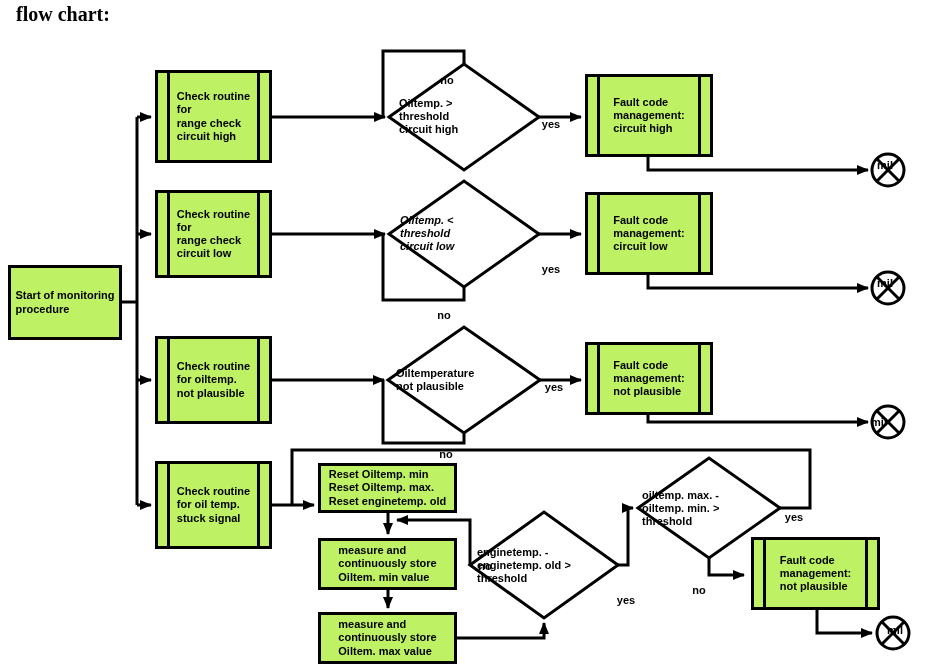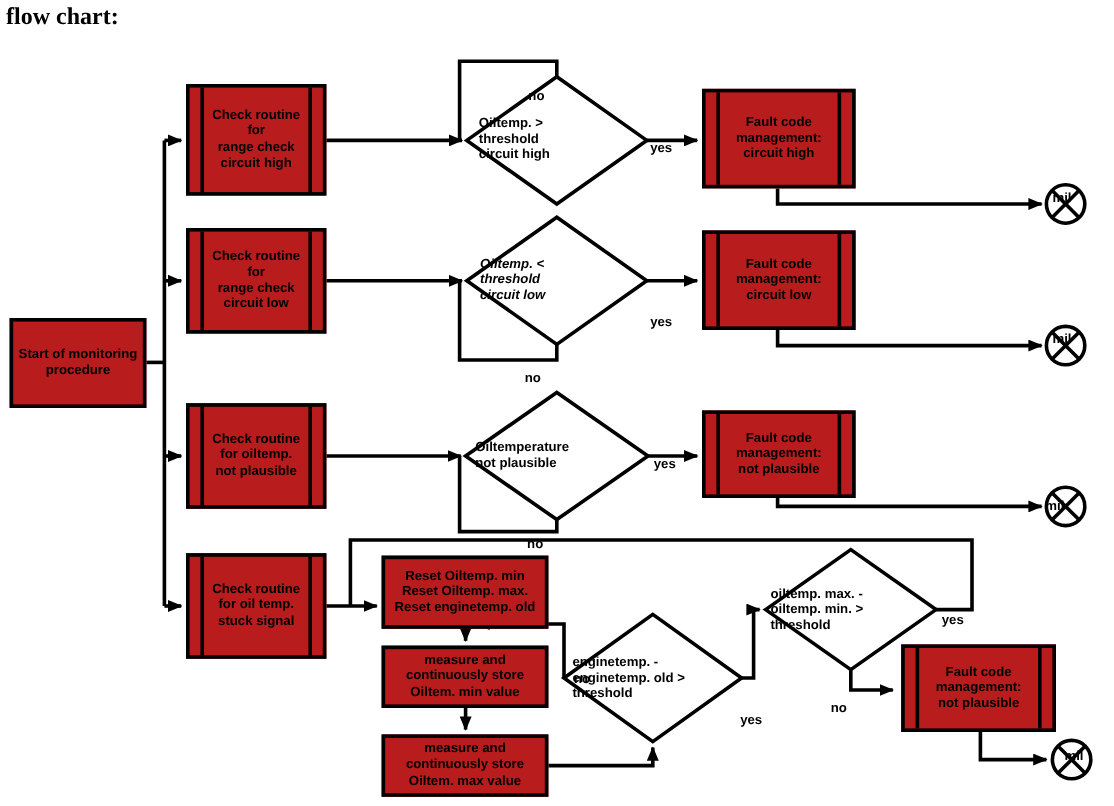--- a/index.html
+++ b/index.html
@@ -5,7 +5,7 @@
   html,body{margin:0;padding:0;background:#fff;}
   .canvas{position:relative;width:928px;height:672px;background:#fff;overflow:hidden;
           font-family:"Liberation Sans",sans-serif;}
-  .title{position:absolute;left:5px;top:2px;font:bold 20px/1.2 "Liberation Serif",serif;
+  .title{position:absolute;left:16px;top:2px;font:bold 20px/1.2 "Liberation Serif",serif;
          color:#000;z-index:2;}
   svg.wires{position:absolute;left:0;top:0;z-index:1;}
   .box{position:absolute;background:#b91c1c;border:3px solid #000;box-sizing:border-box;

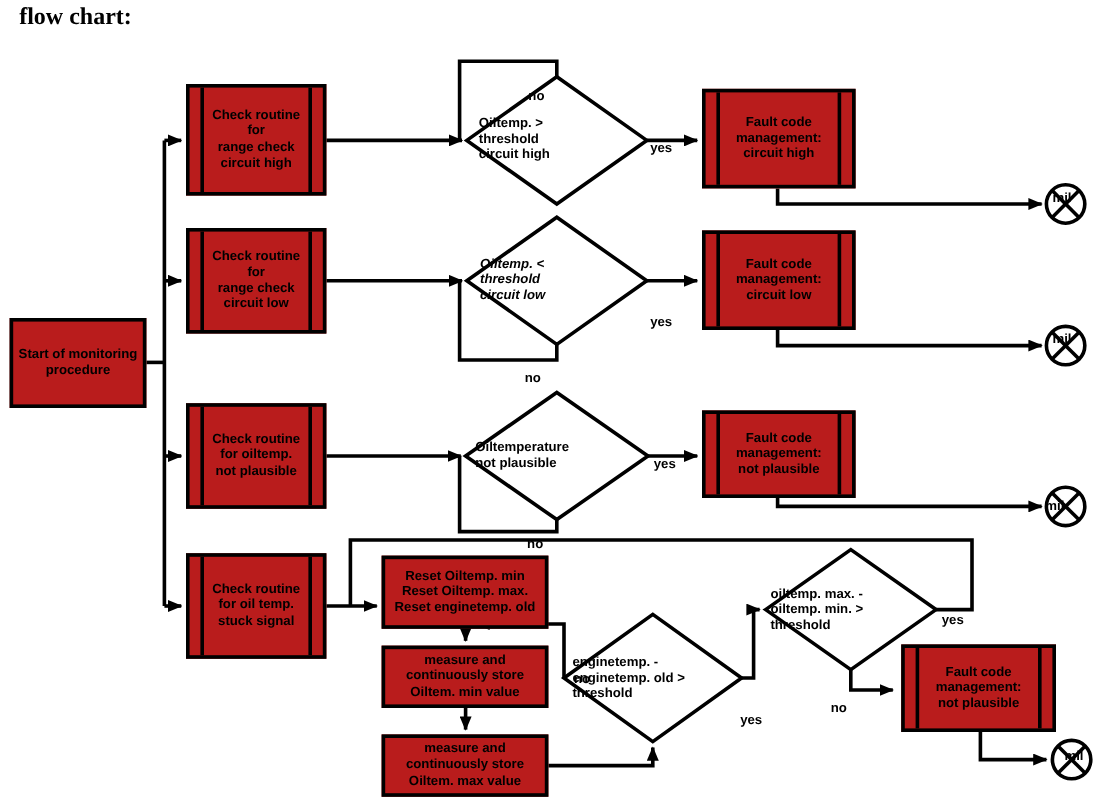--- a/index.html
+++ b/index.html
@@ -8,8 +8,8 @@
   .title{position:absolute;left:16px;top:2px;font:bold 20px/1.2 "Liberation Serif",serif;
          color:#000;z-index:2;}
   svg.wires{position:absolute;left:0;top:0;z-index:1;}
-  .box{position:absolute;background:#b91c1c;border:3px solid #000;box-sizing:border-box;
-       display:flex;align-items:center;justify-content:center;text-align:center;
+  .box{position:absolute;background:#bef264;border:3px solid #000;box-sizing:border-box;
+       display:flex;align-items:center;justify-content:center;text-align:left;
        color:#000;z-index:2;}
   .box .txt{font:bold 11px/1.2 "Liberation Sans",sans-serif;white-space:pre-line;}
   .process::before{content:"";position:absolute;top:0;bottom:0;left:9px;width:3px;background:#000;}

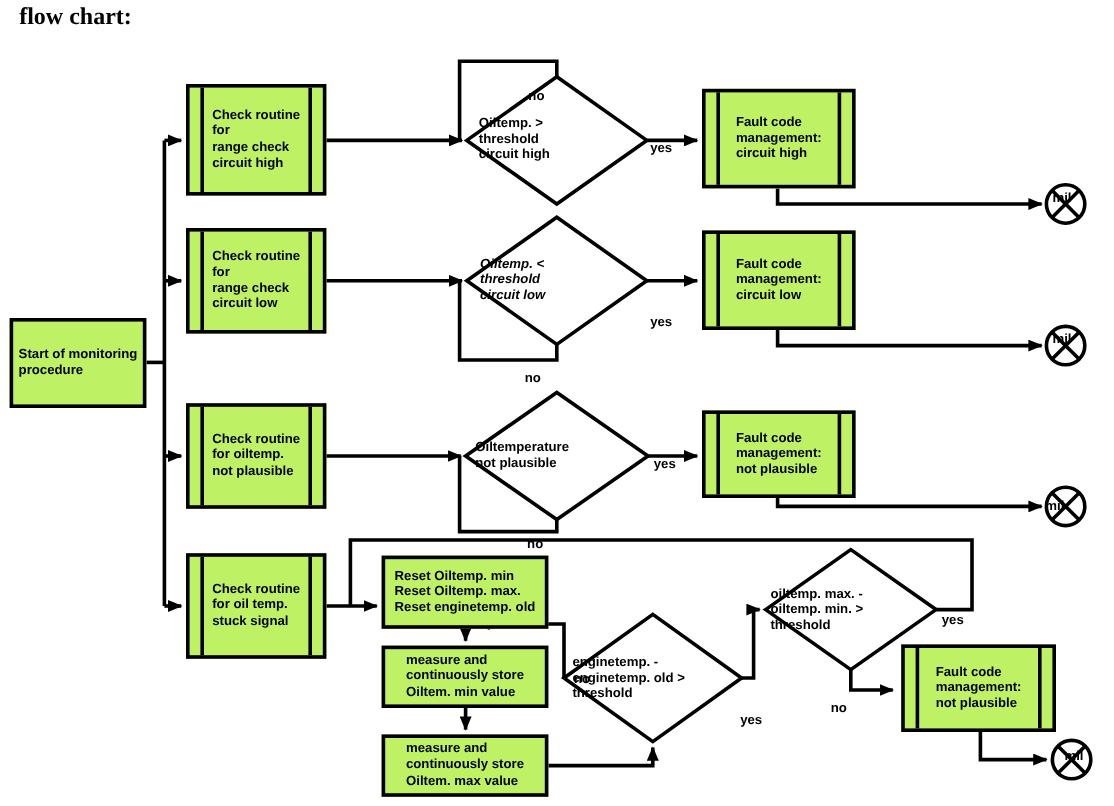--- a/index.html
+++ b/index.html
@@ -148,7 +148,7 @@
 not plausible</span>
   </div>
 
-  <div class="box" style="left:318px;top:463px;width:139px;height:61px;">
+  <div class="box" style="left:318px;top:463px;width:139px;height:50px;">
     <span class="txt">Reset Oiltemp. min
 Reset Oiltemp. max.
 Reset enginetemp. old</span>

